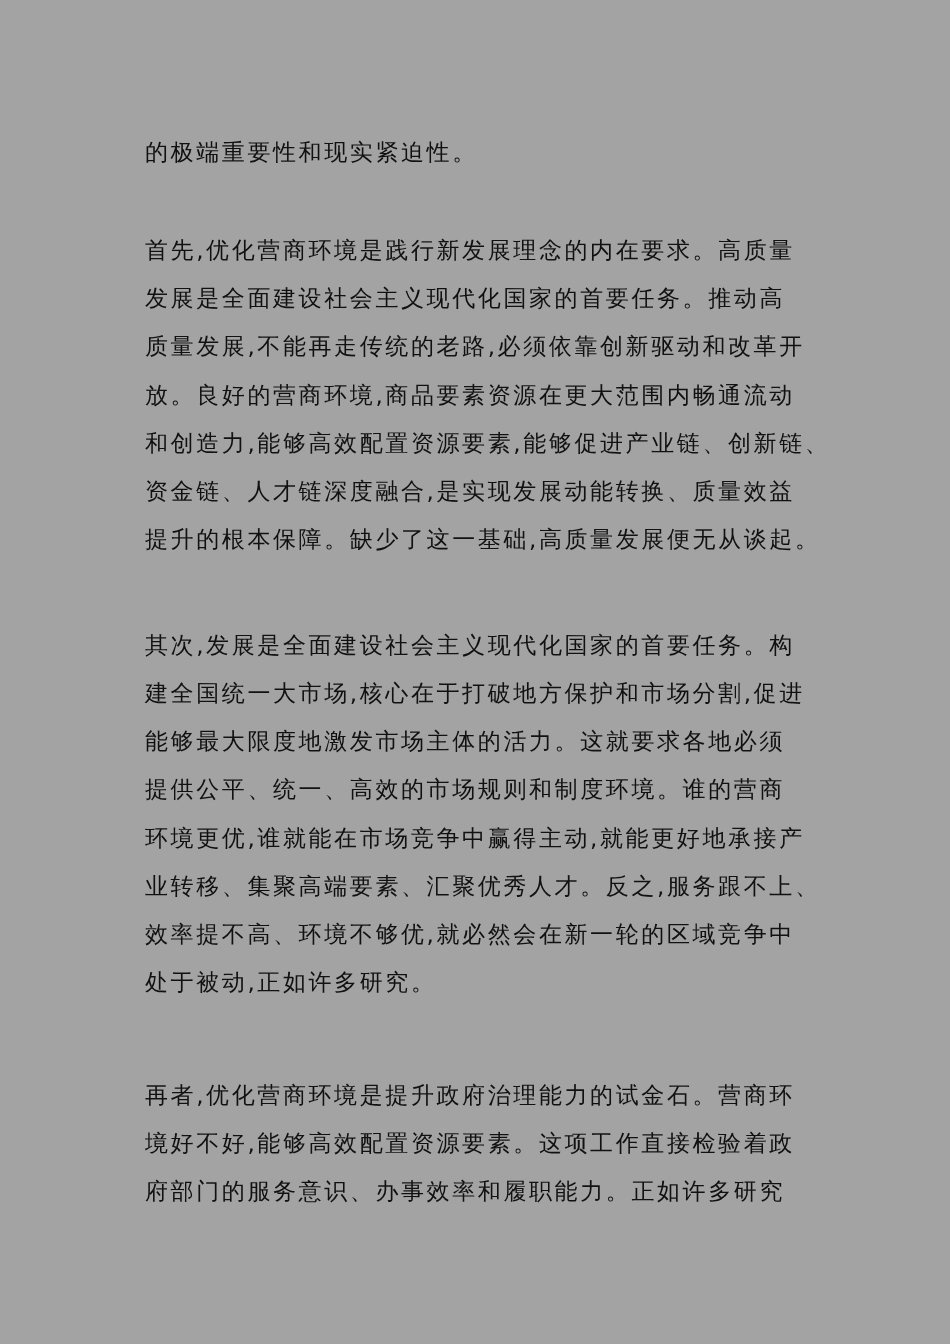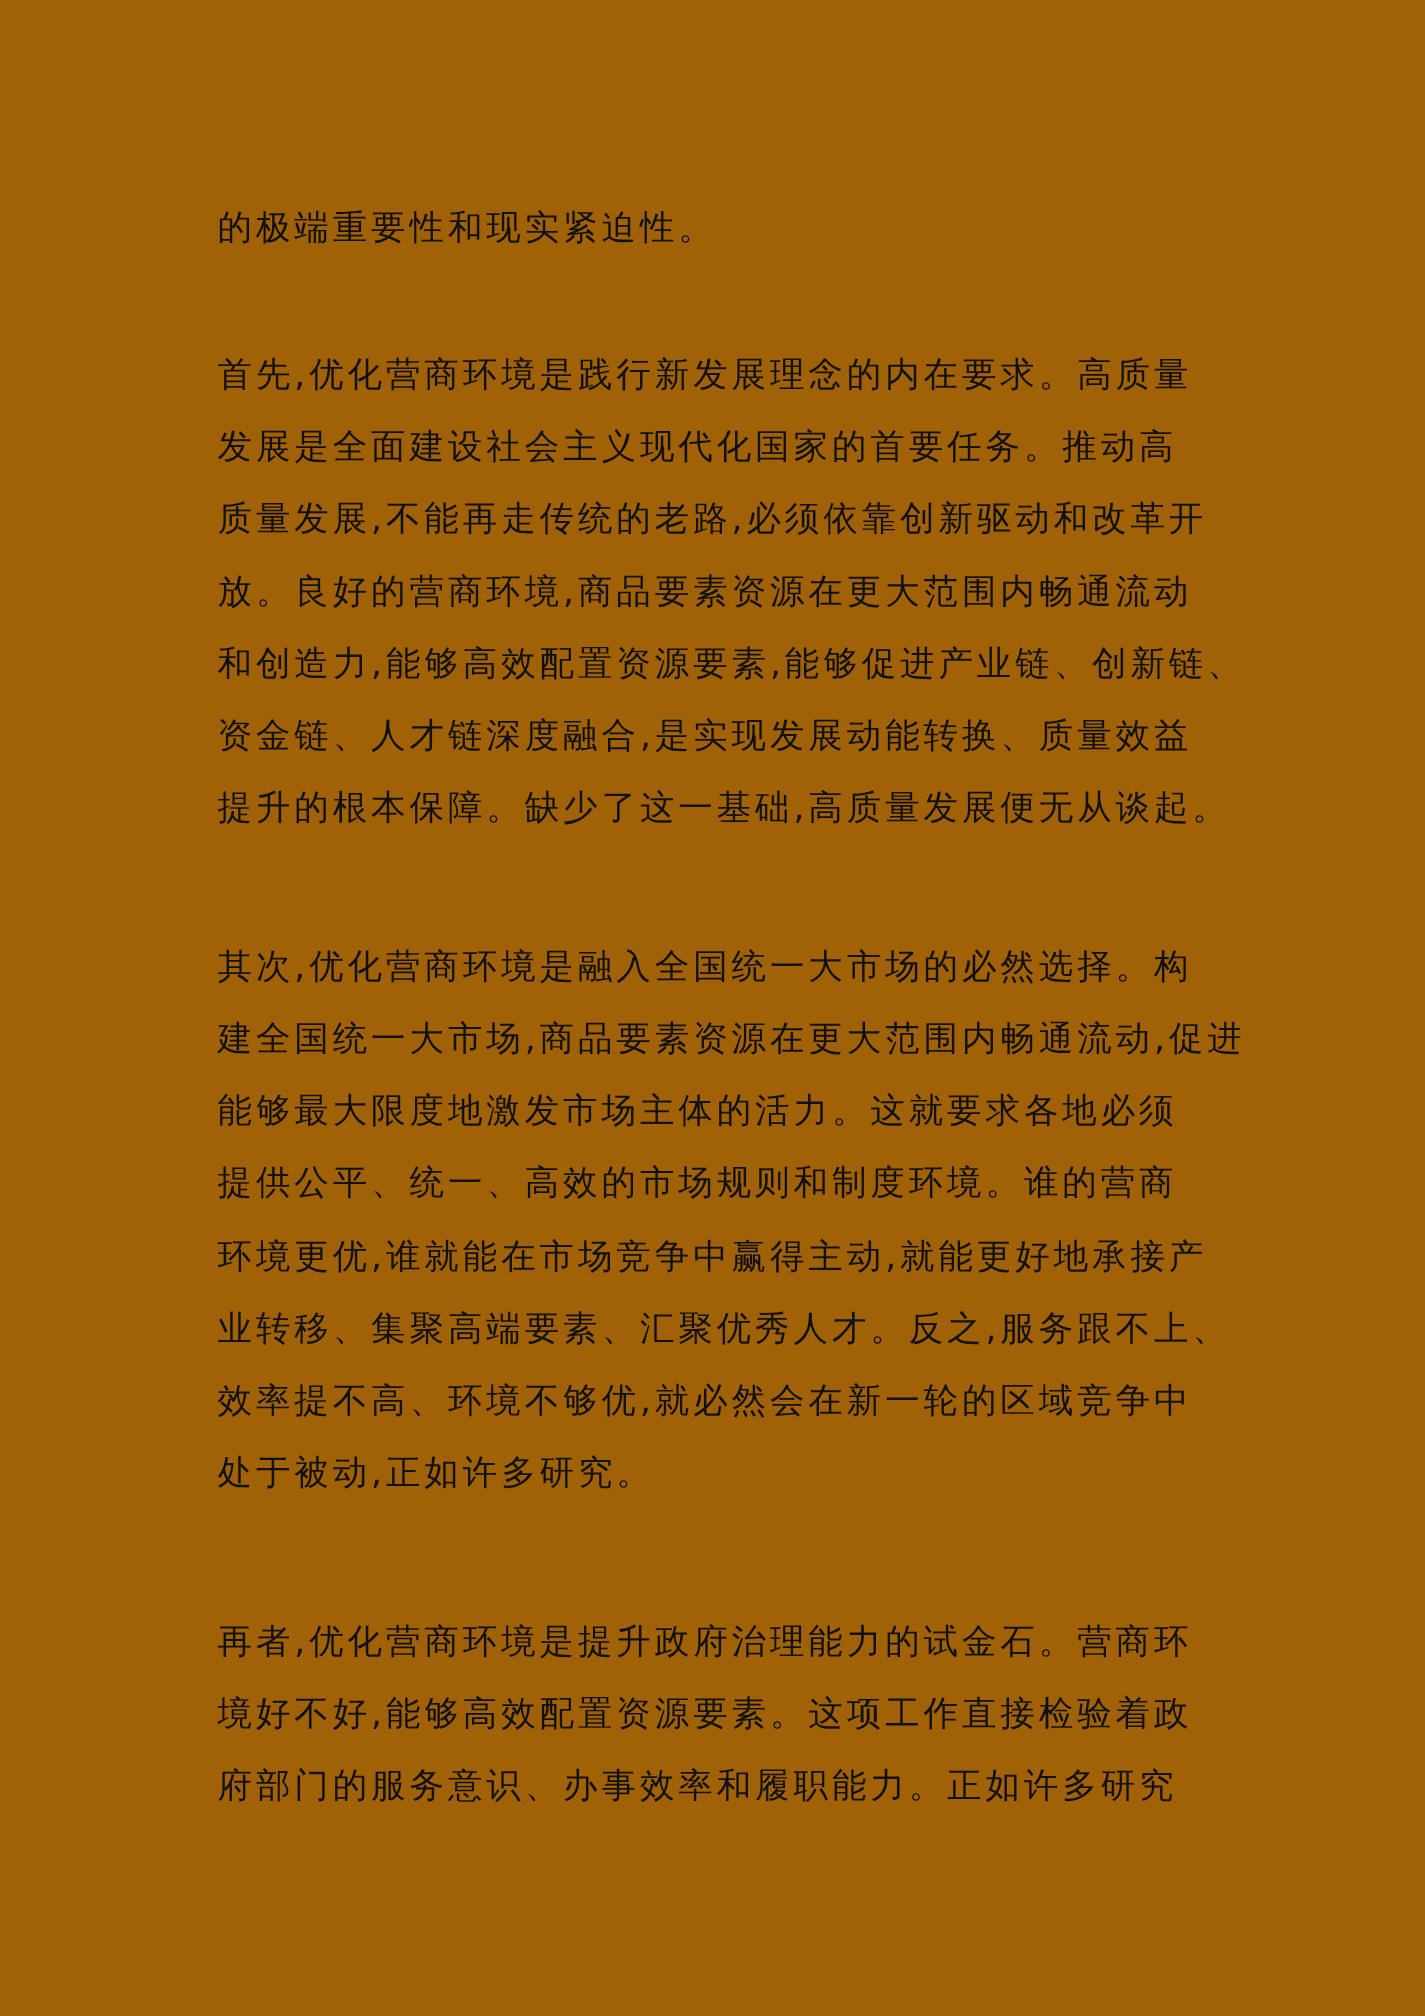--- a/index.html
+++ b/index.html
@@ -21,7 +21,7 @@
       top: 0;
       width: 950px;
       height: 1344px;
-      background: #a16207;
+      background: #a3a3a3;
       text-align: center;
     }
     .line {

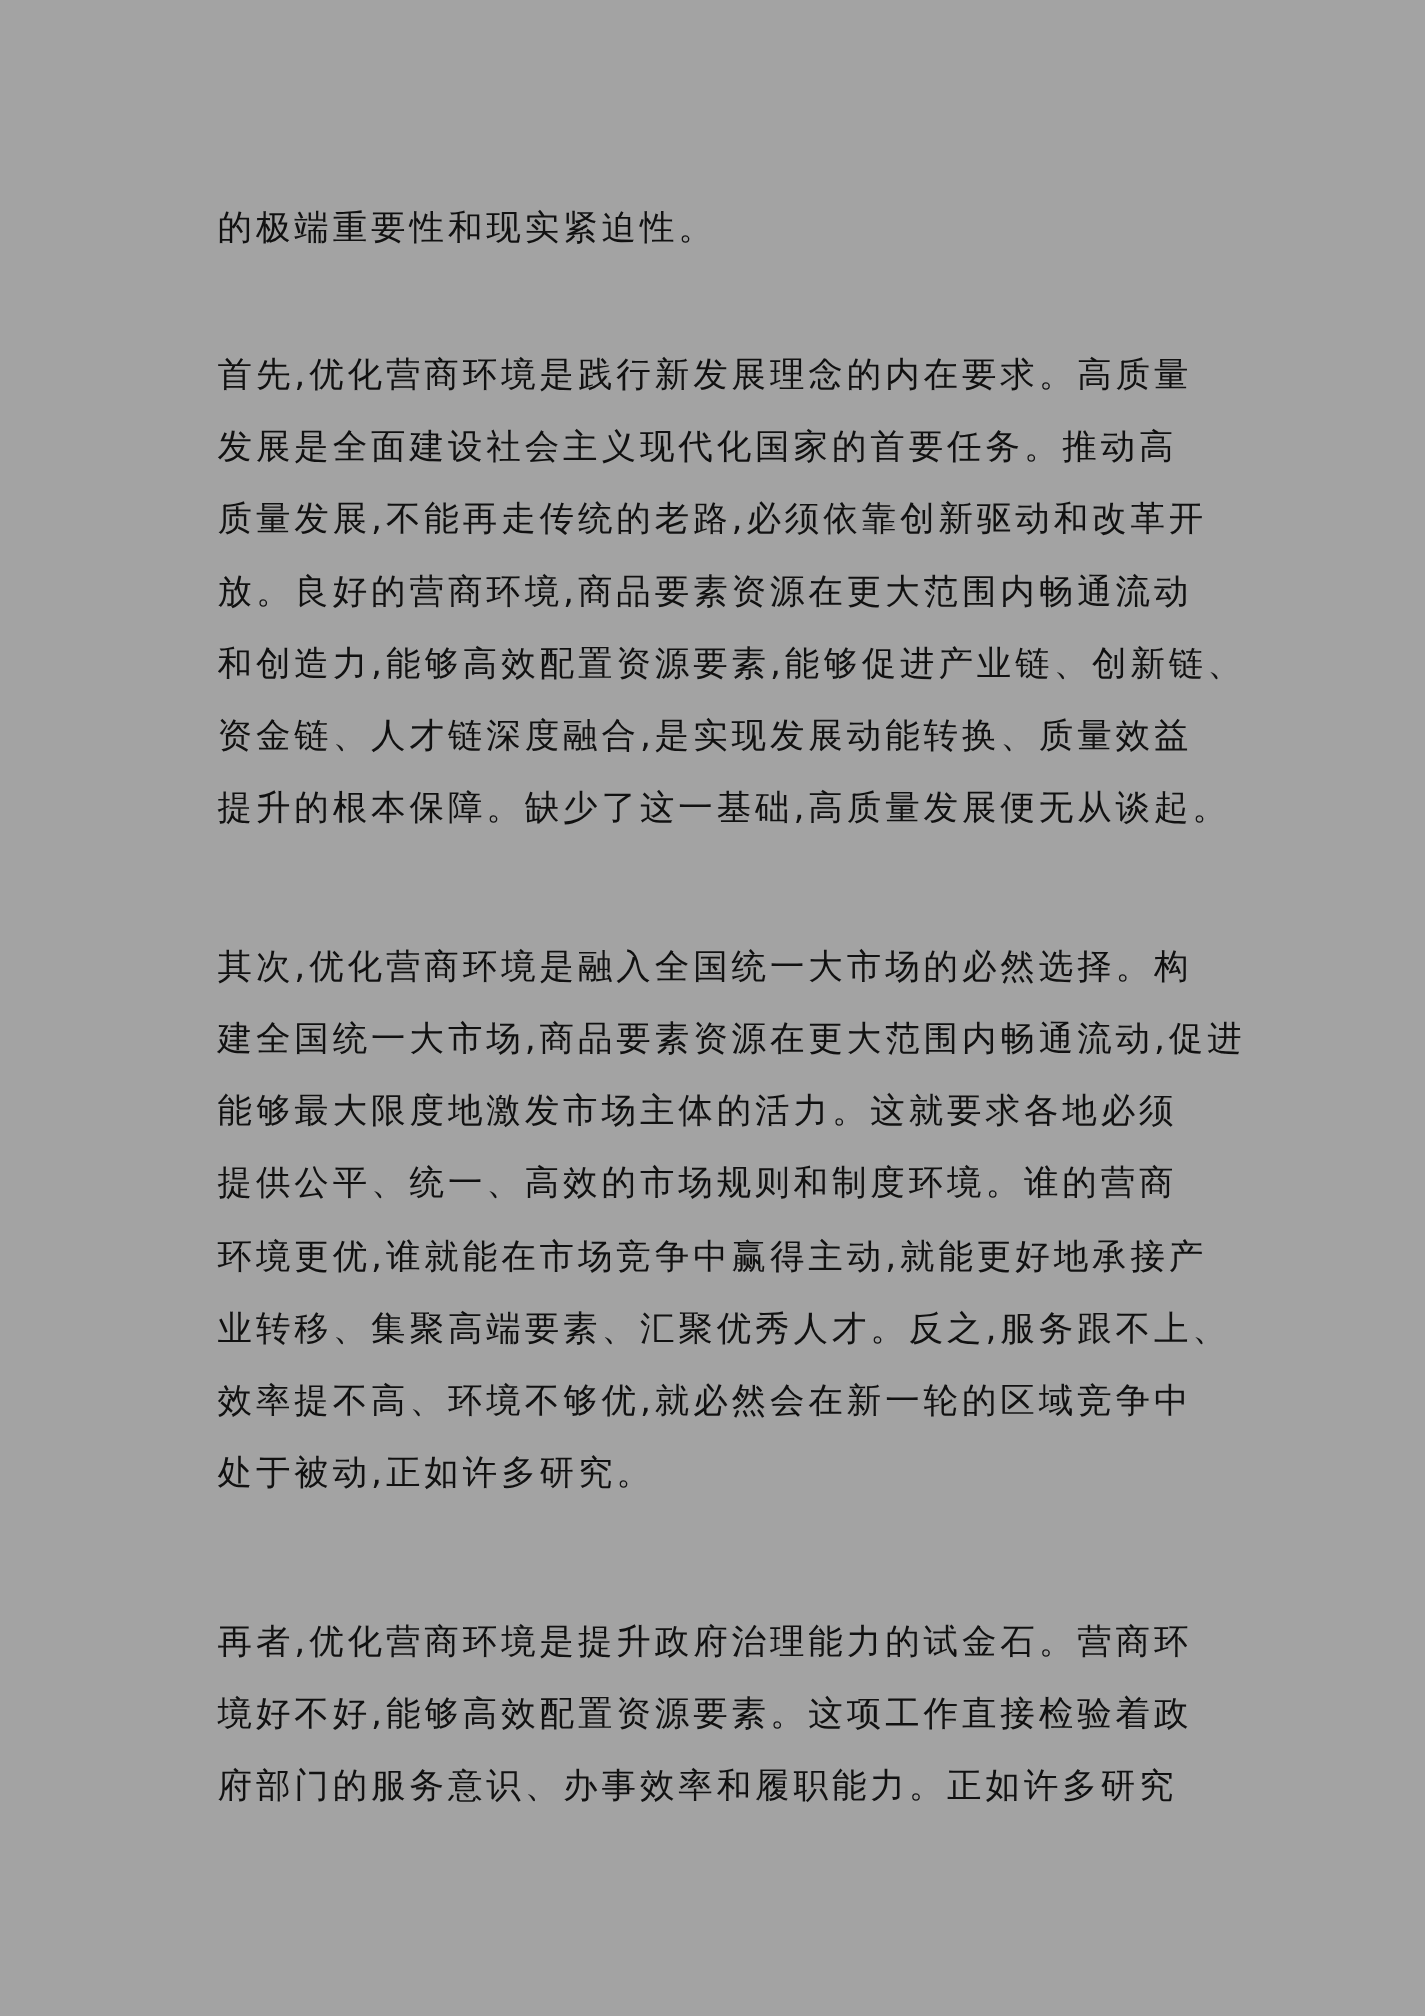--- a/index.html
+++ b/index.html
@@ -55,7 +55,7 @@
   </div>
 
   <div>
-    <div class="line" style="top:630px">其次,优化营商环境是融入全国统一大市场的必然选择。构</div>
+    <div class="line" style="top:630px">其次,发展是全面建设社会主义现代化国家的首要任务。构</div>
     <div class="line" style="top:678px">建全国统一大市场,商品要素资源在更大范围内畅通流动,促进</div>
     <div class="line" style="top:726px">能够最大限度地激发市场主体的活力。这就要求各地必须</div>
     <div class="line" style="top:774px">提供公平、统一、高效的市场规则和制度环境。谁的营商</div>

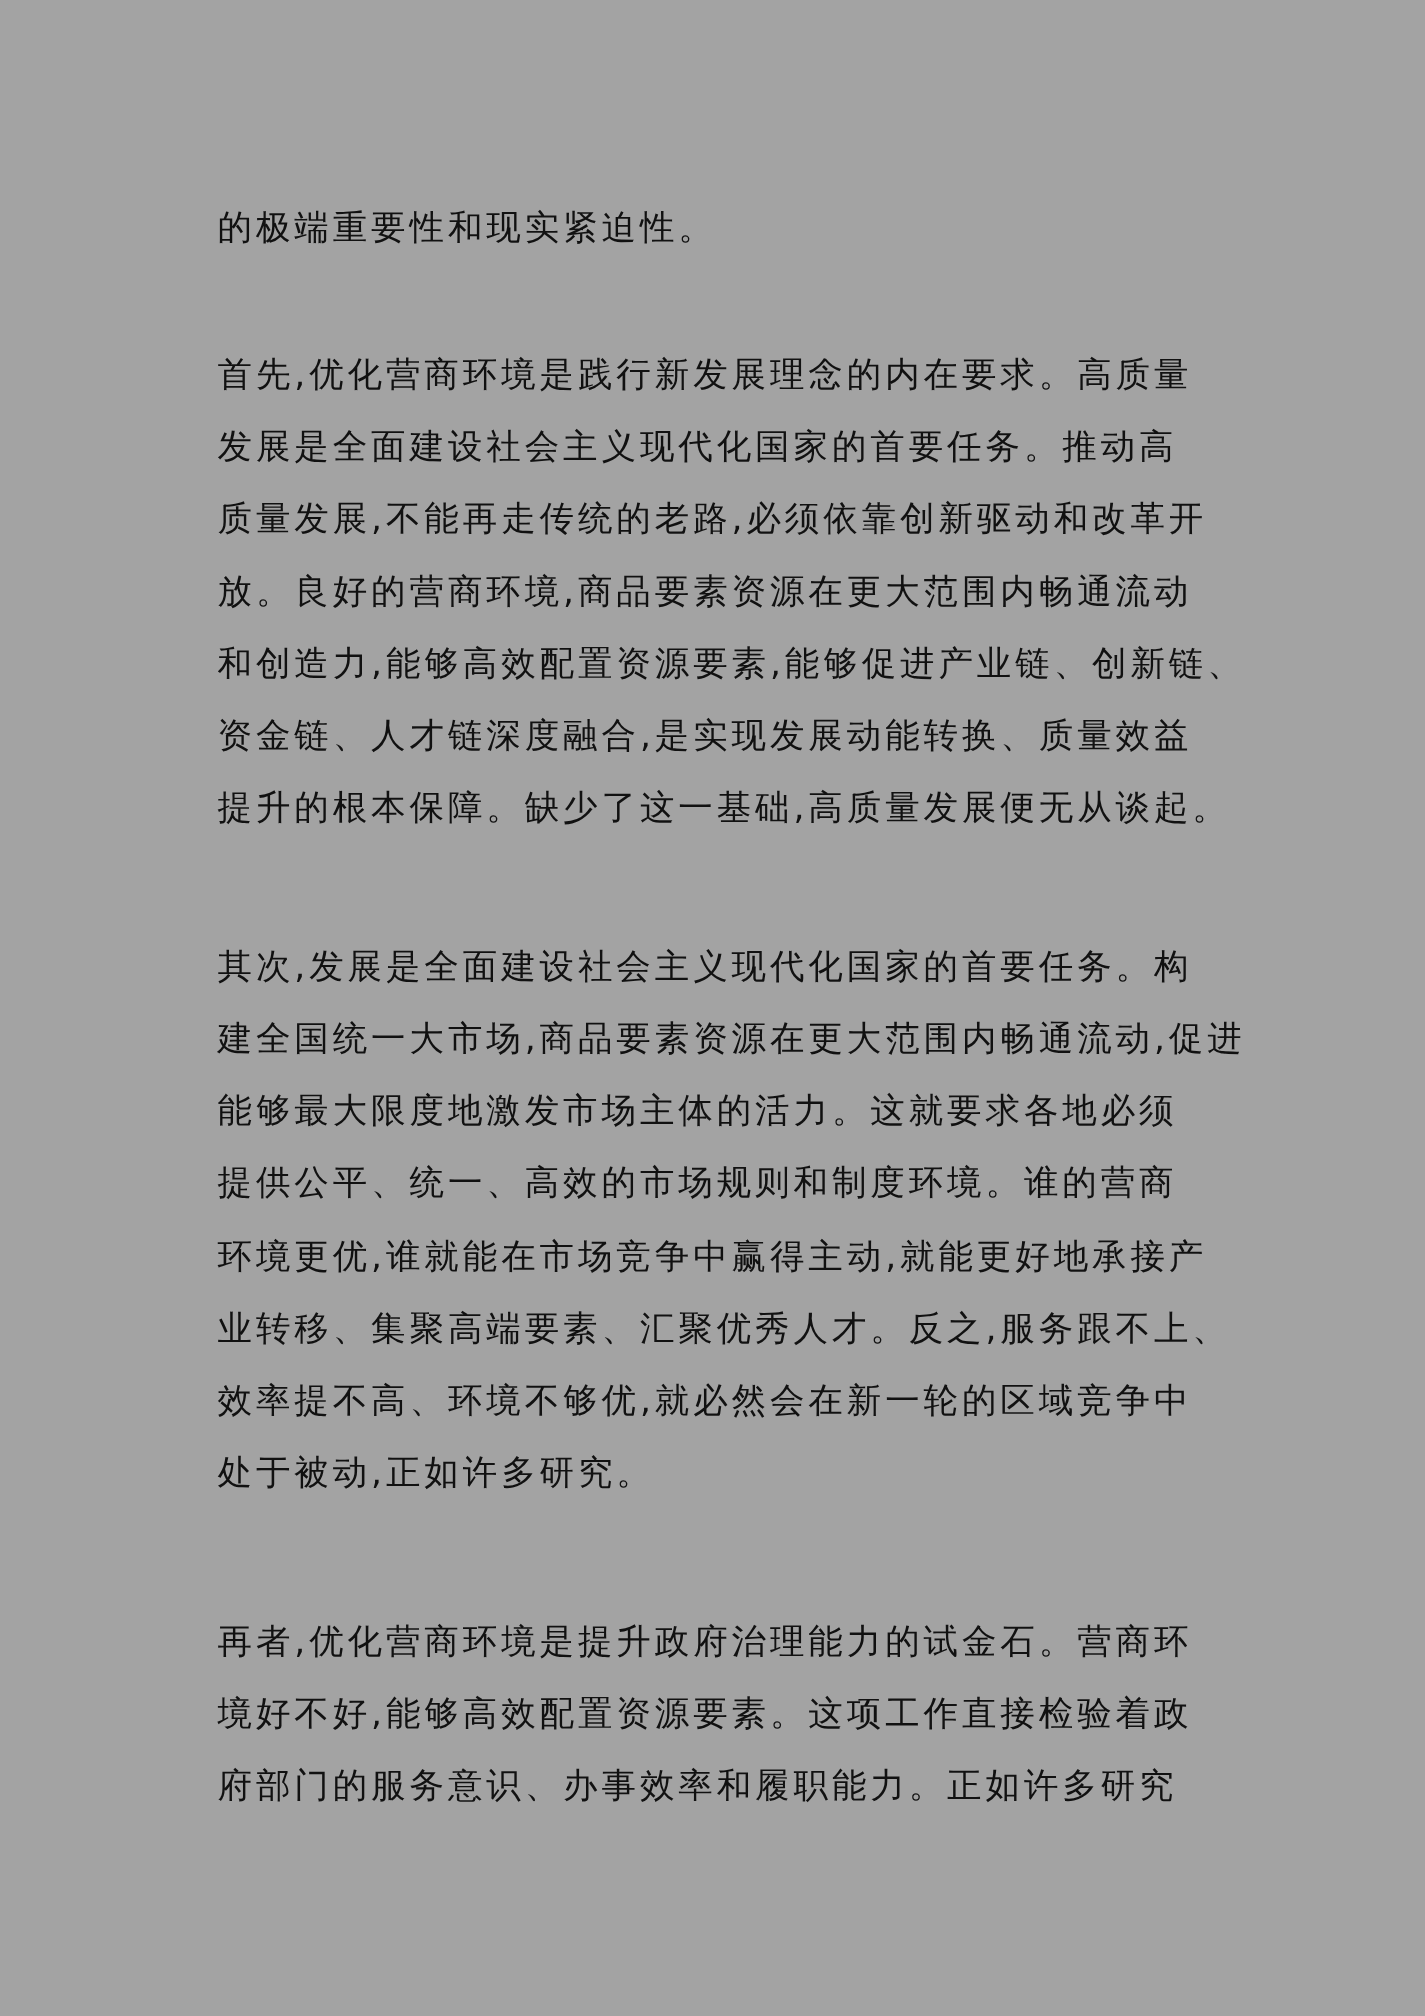--- a/index.html
+++ b/index.html
@@ -56,7 +56,7 @@
 
   <div>
     <div class="line" style="top:630px">其次,发展是全面建设社会主义现代化国家的首要任务。构</div>
-    <div class="line" style="top:678px">建全国统一大市场,商品要素资源在更大范围内畅通流动,促进</div>
+    <div class="line" style="top:678px">建全国统一大市场,核心在于打破地方保护和市场分割,促进</div>
     <div class="line" style="top:726px">能够最大限度地激发市场主体的活力。这就要求各地必须</div>
     <div class="line" style="top:774px">提供公平、统一、高效的市场规则和制度环境。谁的营商</div>
     <div class="line" style="top:823px">环境更优,谁就能在市场竞争中赢得主动,就能更好地承接产</div>

